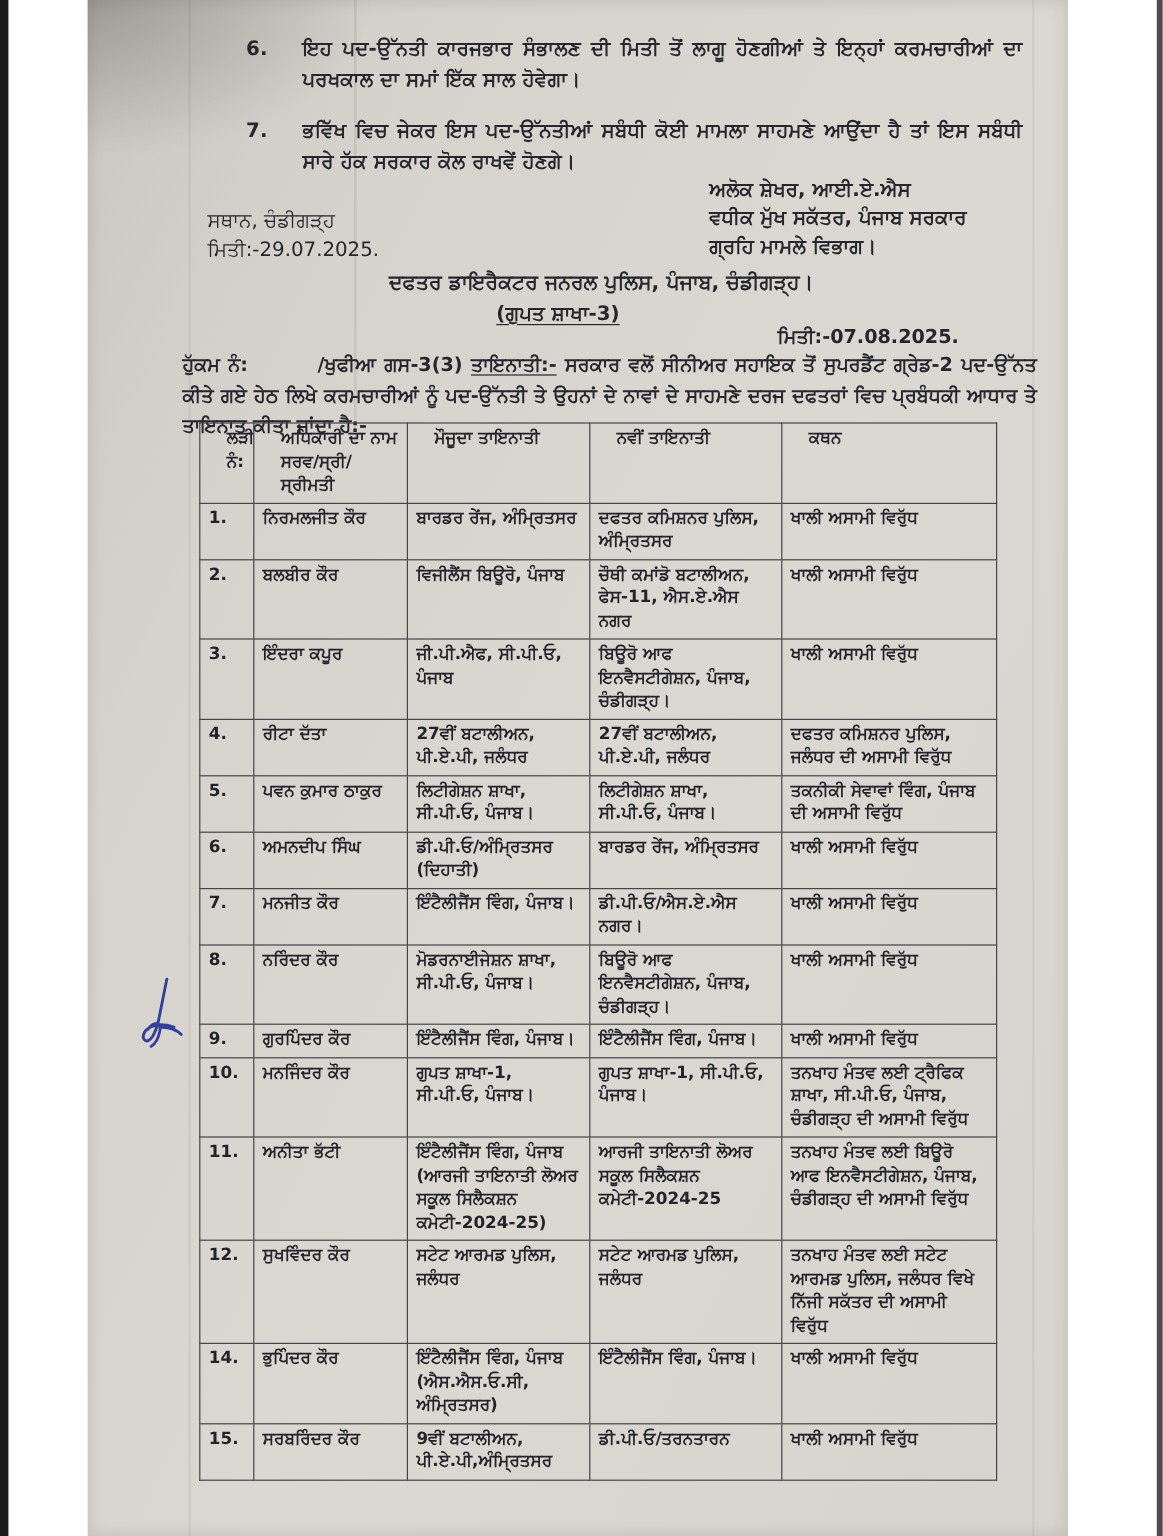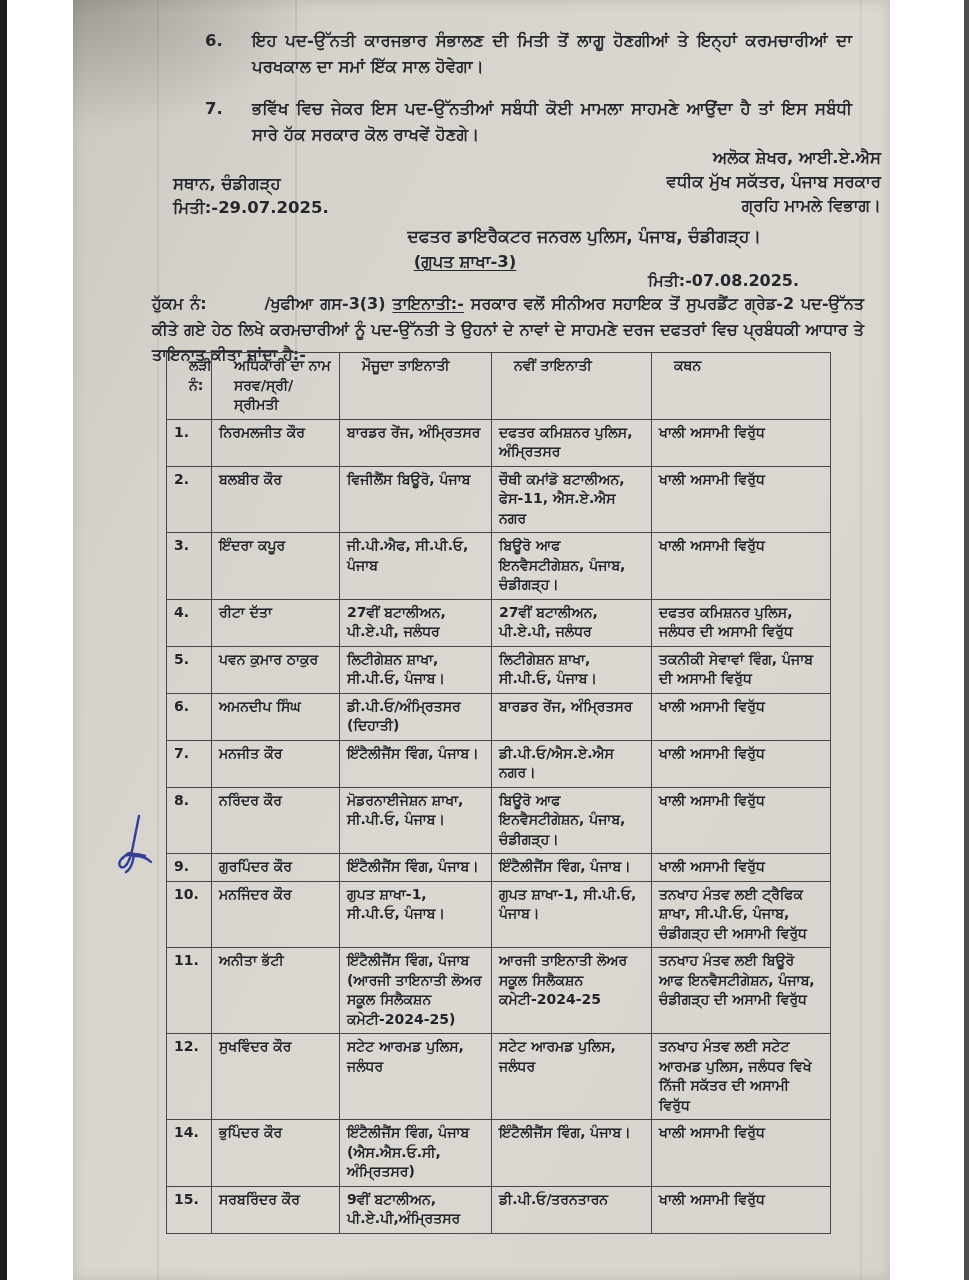--- a/index.html
+++ b/index.html
@@ -50,7 +50,7 @@
 
   .sig-block {
     position: absolute; left: 518px; top: 146px; width: 290px;
-    text-align: right; font-size: 16.5px; font-weight: 600; line-height: 24px;
+    text-align: left; font-size: 16.5px; font-weight: 600; line-height: 24px;
   }
   .place-block {
     position: absolute; left: 100px; top: 172px; width: 260px;

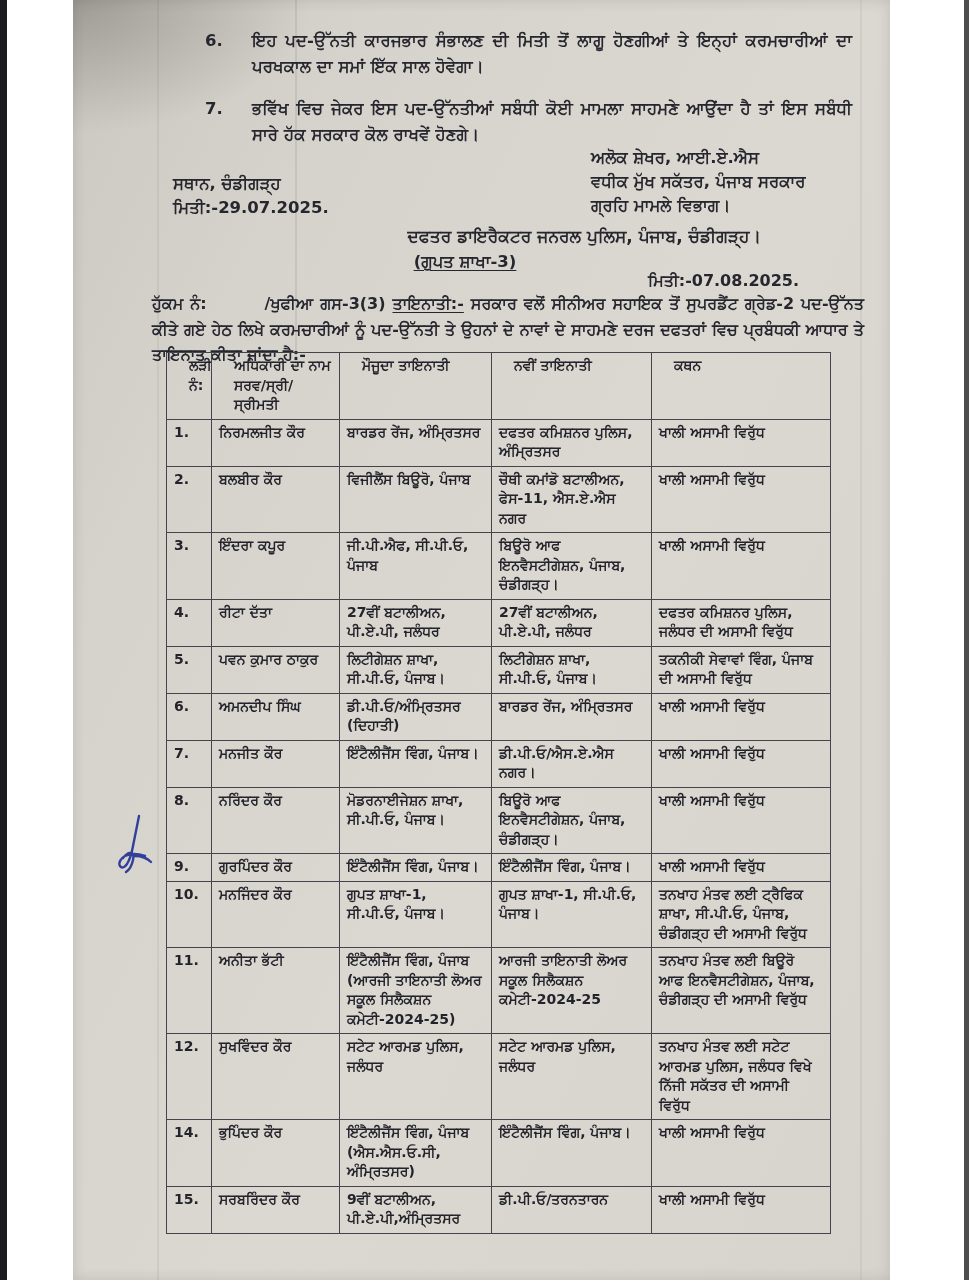--- a/index.html
+++ b/index.html
@@ -54,7 +54,7 @@
   }
   .place-block {
     position: absolute; left: 100px; top: 172px; width: 260px;
-    font-size: 16.5px; font-weight: 700; line-height: 24px;
+    font-size: 16.5px; font-weight: 400; line-height: 24px;
   }
   .office-line {
     position: absolute; left: 168px; top: 226px; width: 520px;

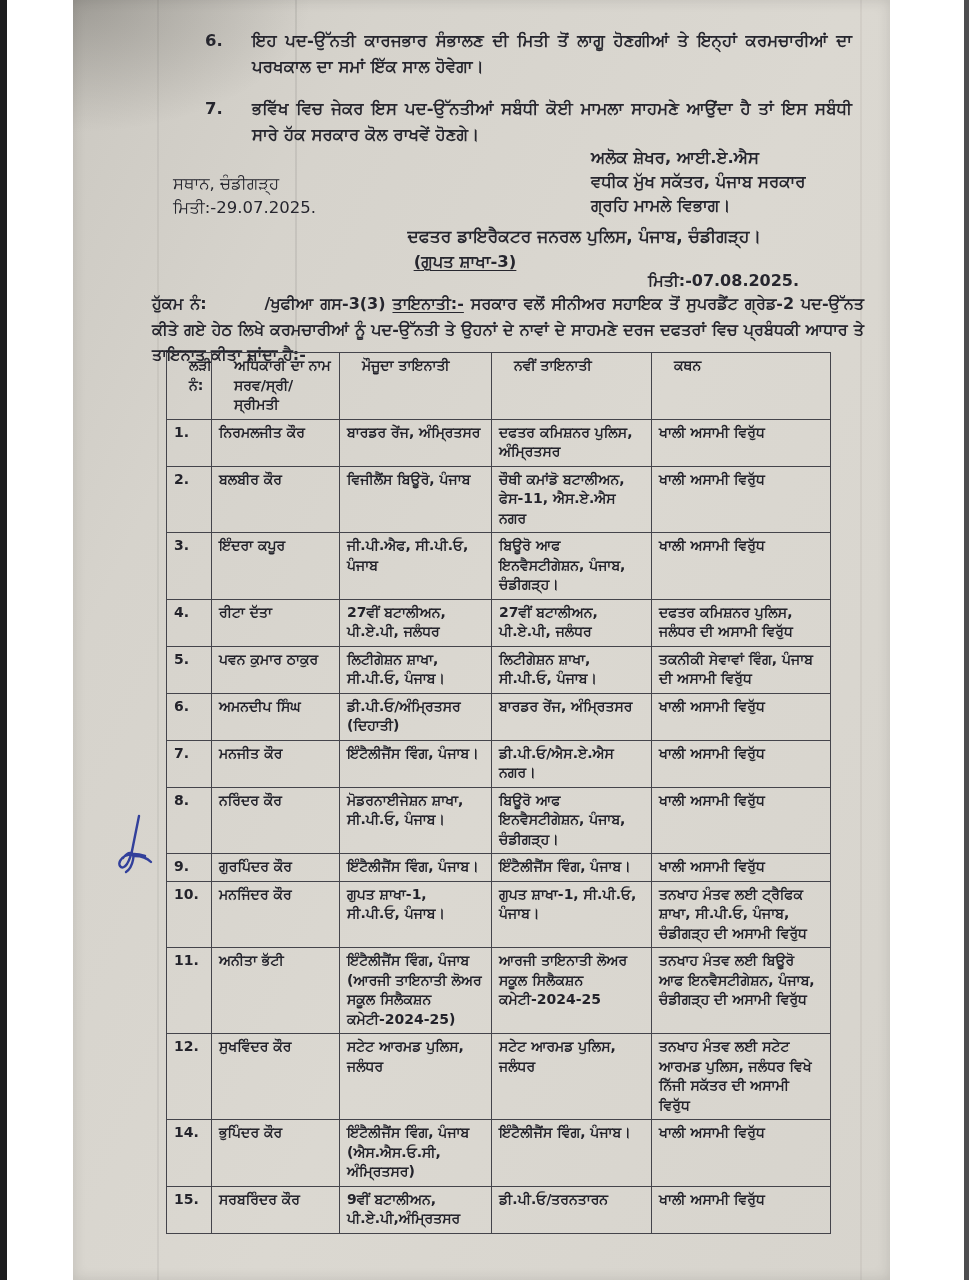--- a/index.html
+++ b/index.html
@@ -58,7 +58,7 @@
   }
   .office-line {
     position: absolute; left: 168px; top: 226px; width: 520px;
-    text-align: right; font-size: 17px; font-weight: 700;
+    text-align: center; font-size: 17px; font-weight: 700;
   }
   .branch-line {
     position: absolute; left: 168px; top: 252px; width: 400px;

